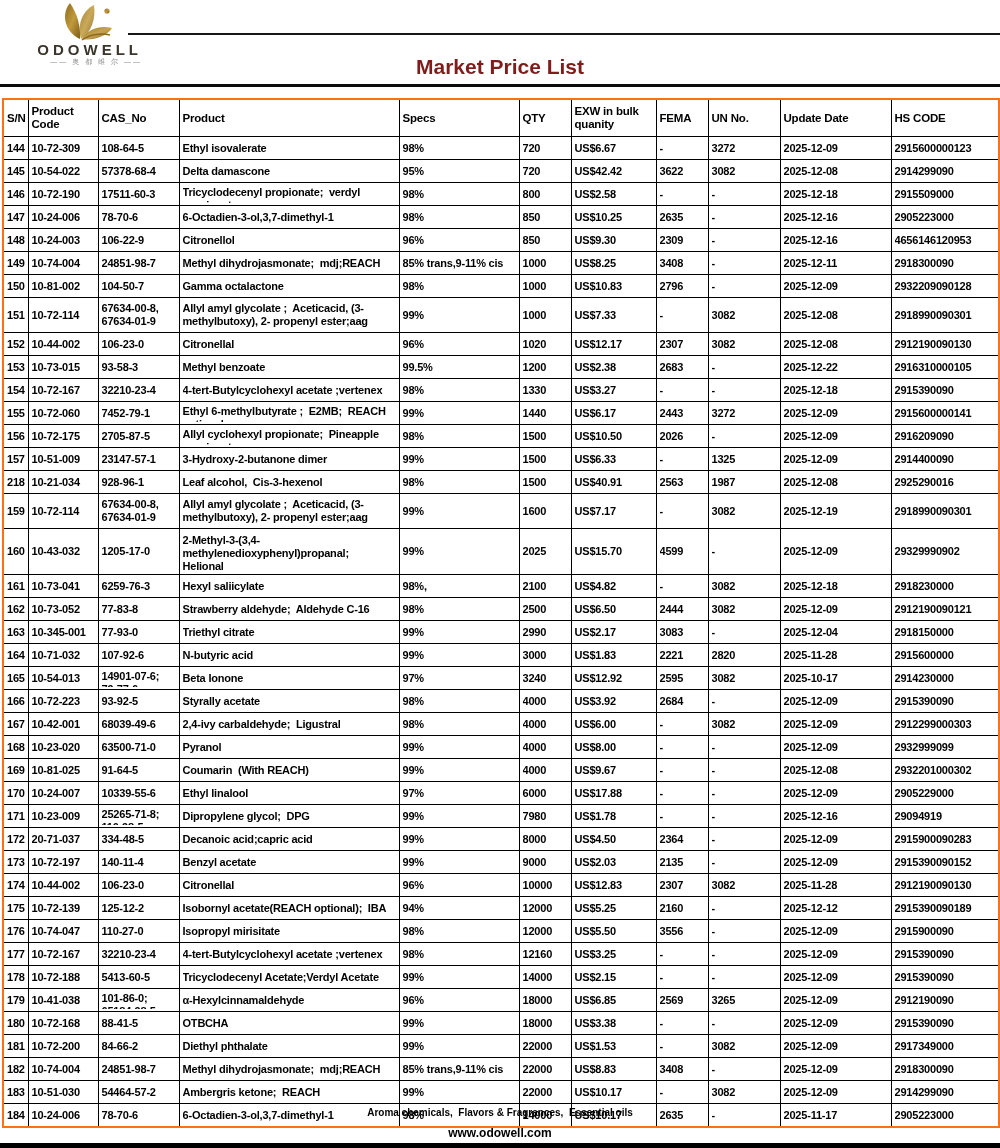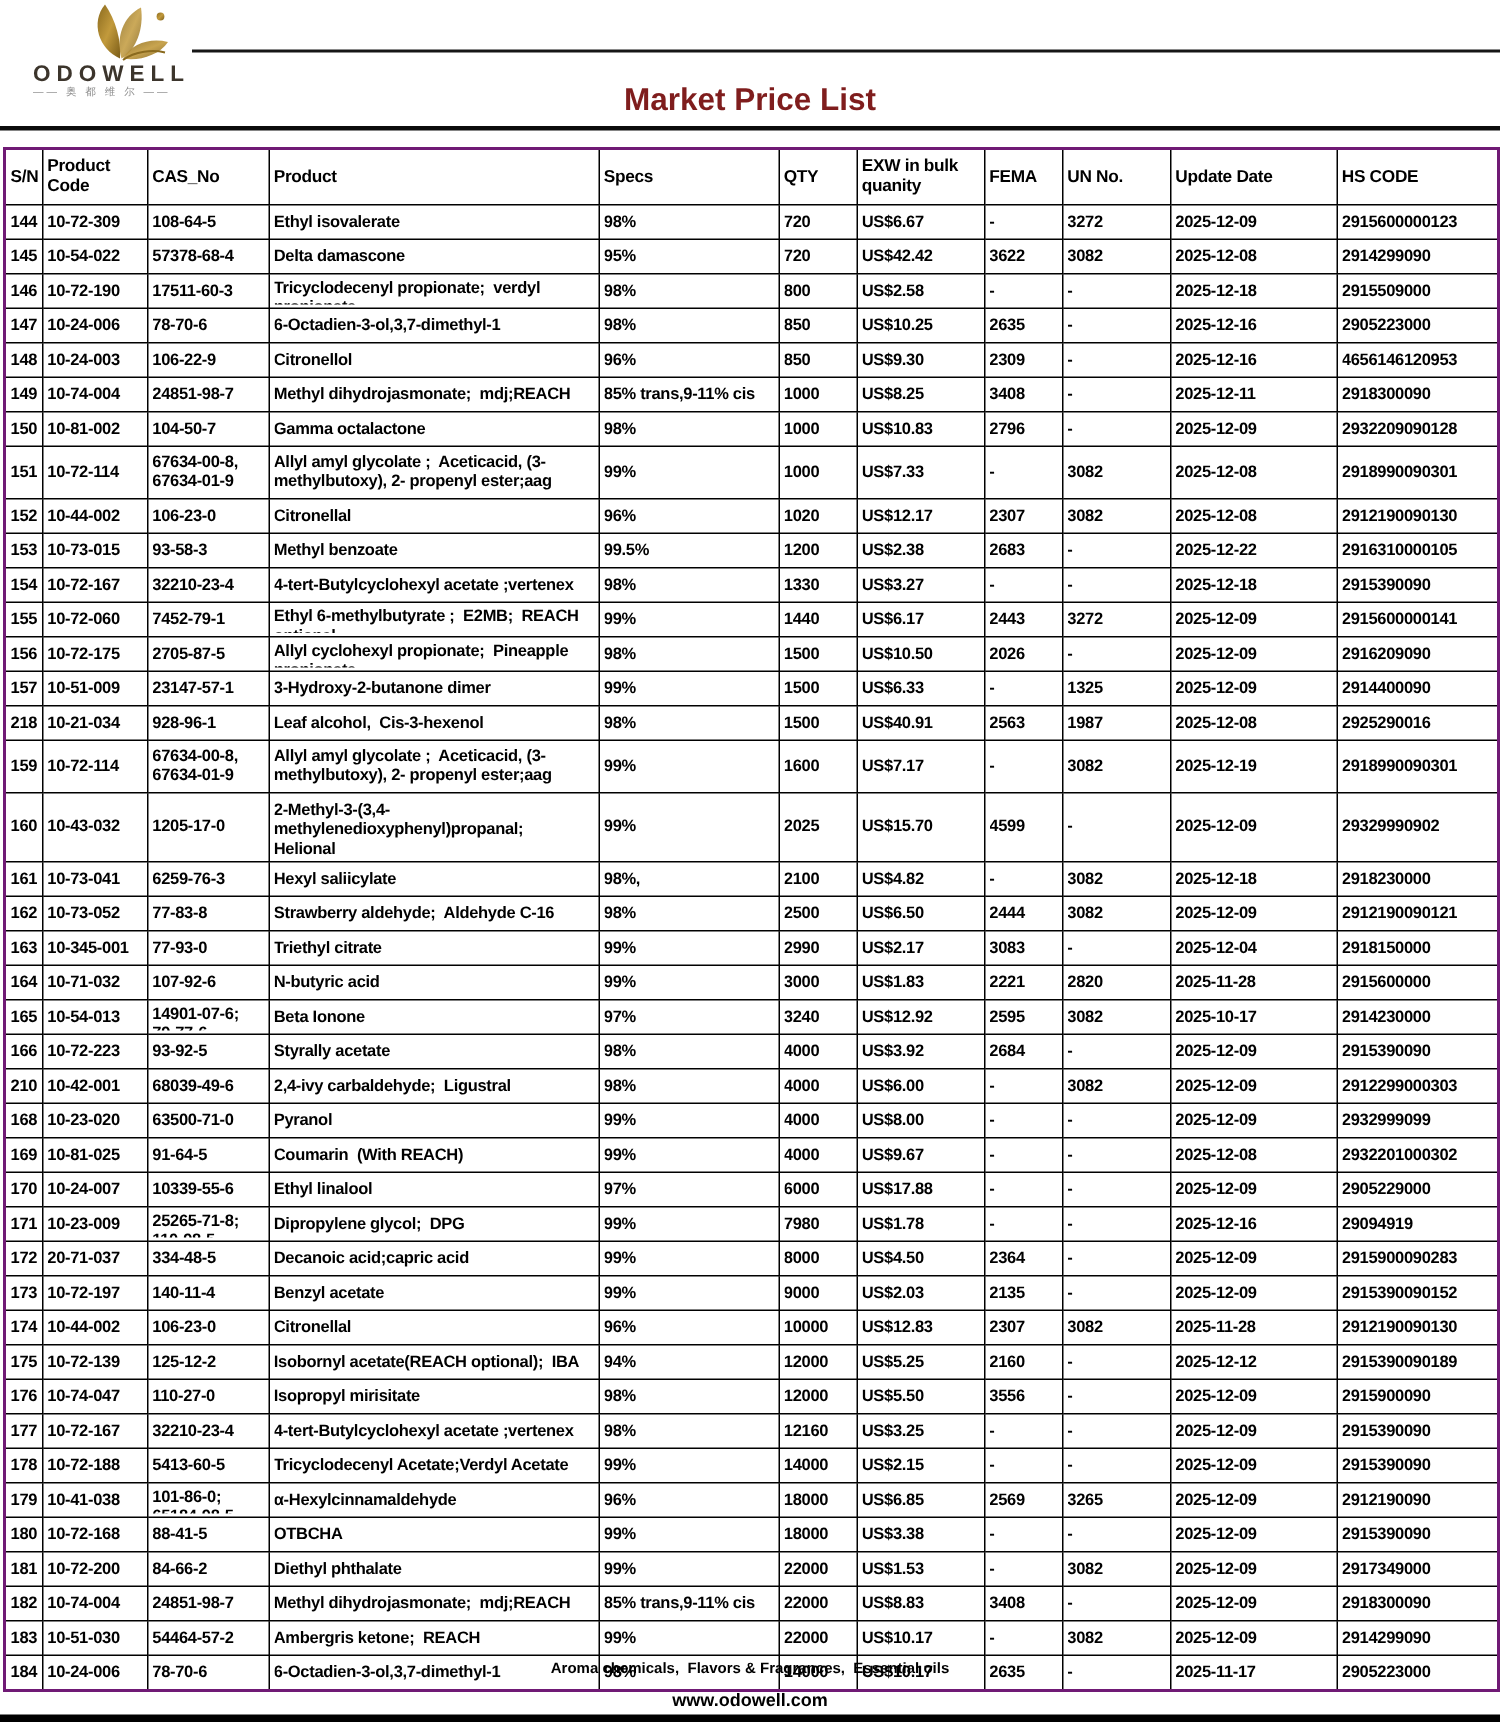--- a/index.html
+++ b/index.html
@@ -8,7 +8,7 @@
     font-family:"Liberation Sans","DejaVu Sans",sans-serif;color:#000;overflow:hidden;
   }
   
-  .brand{position:absolute;left:22px;top:1px;width:120px;text-align:left;}
+  .brand{position:absolute;left:22px;top:1px;width:120px;text-align:right;}
   .brand svg{display:block;margin:0 auto;}
   .brand-name{font-size:15px;letter-spacing:4px;color:#3c352c;font-weight:bold;line-height:14px;}
   .brand-cn{font-size:7px;color:#8d8d8d;letter-spacing:2px;line-height:9px;white-space:pre;}

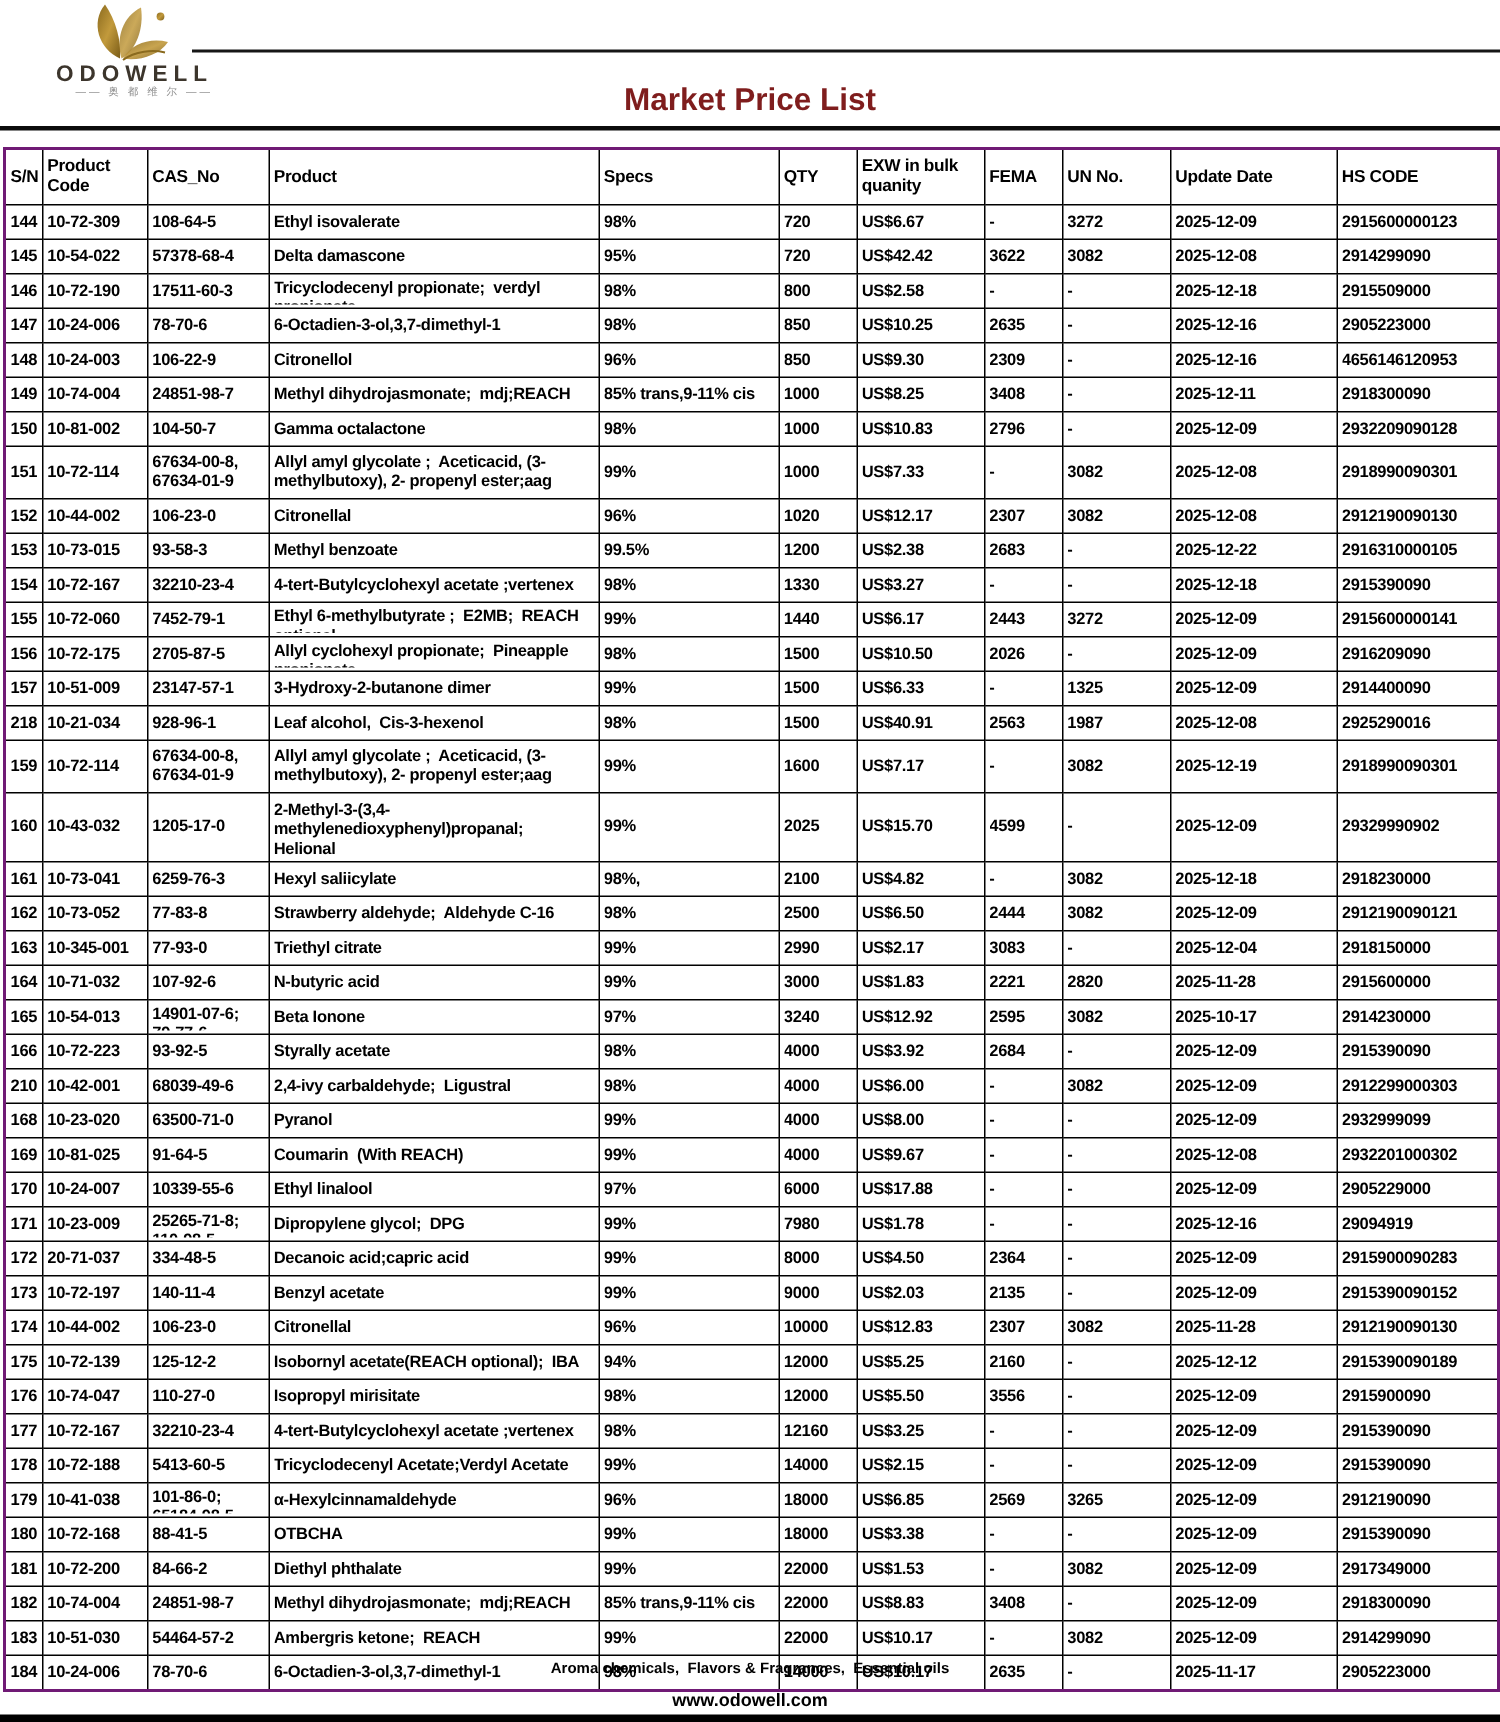--- a/index.html
+++ b/index.html
@@ -19,7 +19,7 @@
   
   table.price{
     position:absolute;left:2px;top:98px;width:996px;border-collapse:collapse;table-layout:fixed;
-    border:2px solid #701a75;font-size:11px;font-weight:bold;letter-spacing:-0.2px;
+    border:2px solid #f97316;font-size:11px;font-weight:bold;letter-spacing:-0.2px;
   }
   .price th,.price td{border:1px solid #000;padding:0 1px 0 3px;vertical-align:middle;text-align:left;overflow:hidden;}
   .price th{height:36px;font-size:11.5px;white-space:pre;line-height:13px;}

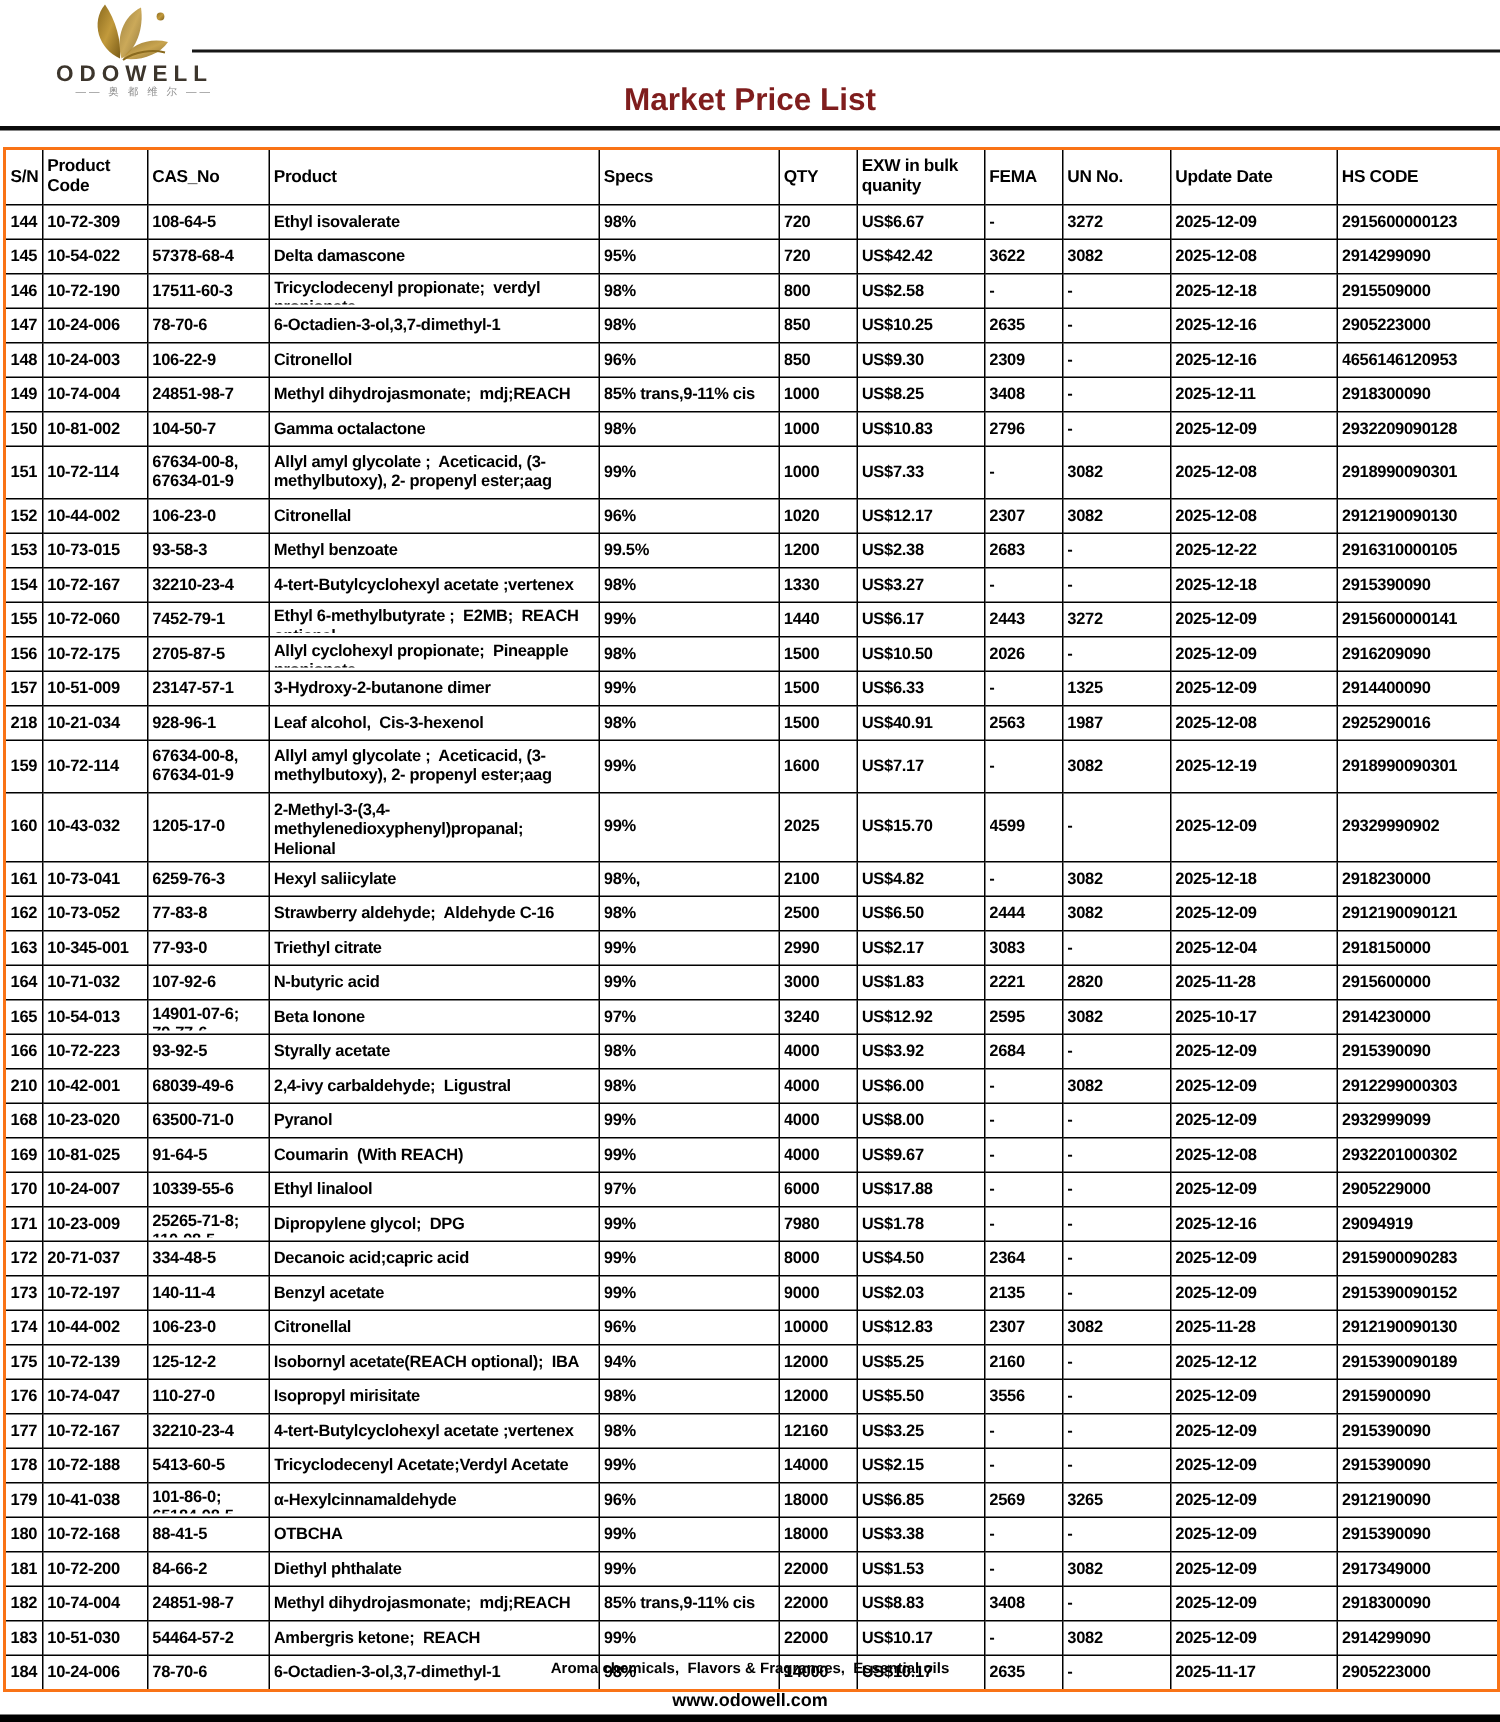--- a/index.html
+++ b/index.html
@@ -915,7 +915,7 @@
       </tr>
       <tr>
         <td>
-          <div class="cellwrap">210</div>
+          <div class="cellwrap">167</div>
         </td>
         <td>
           <div class="cellwrap">10-42-001</div>

